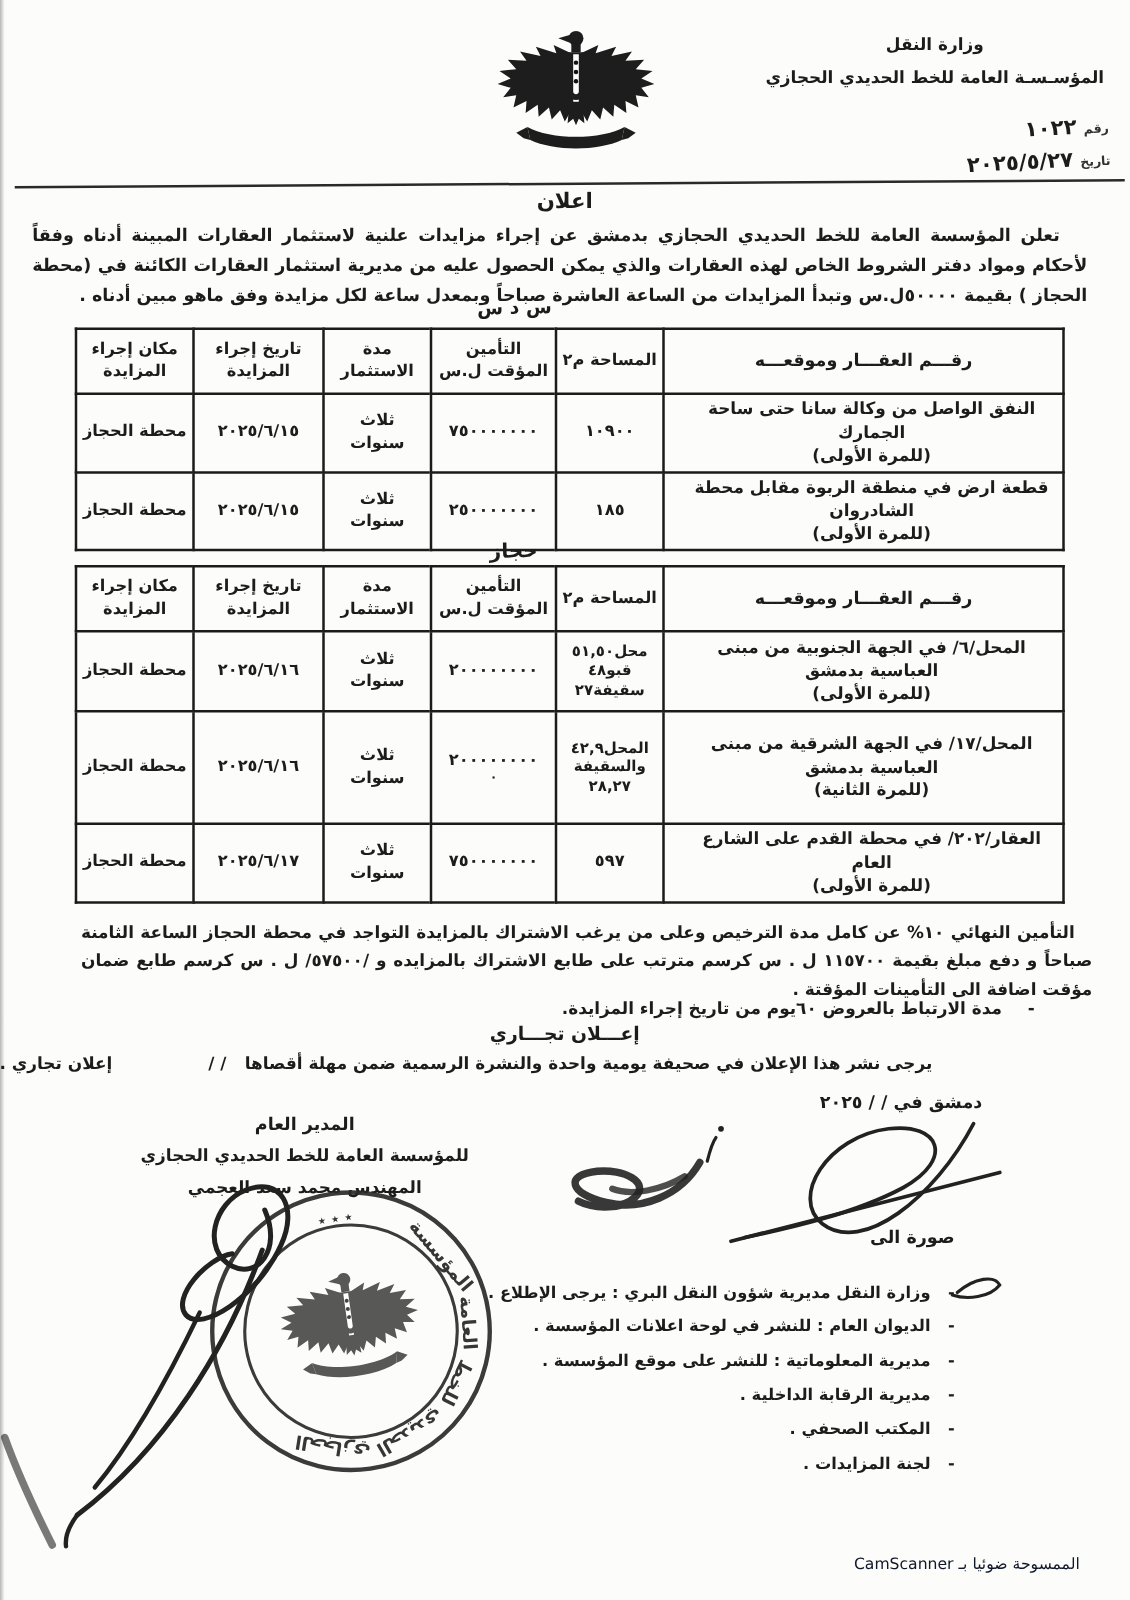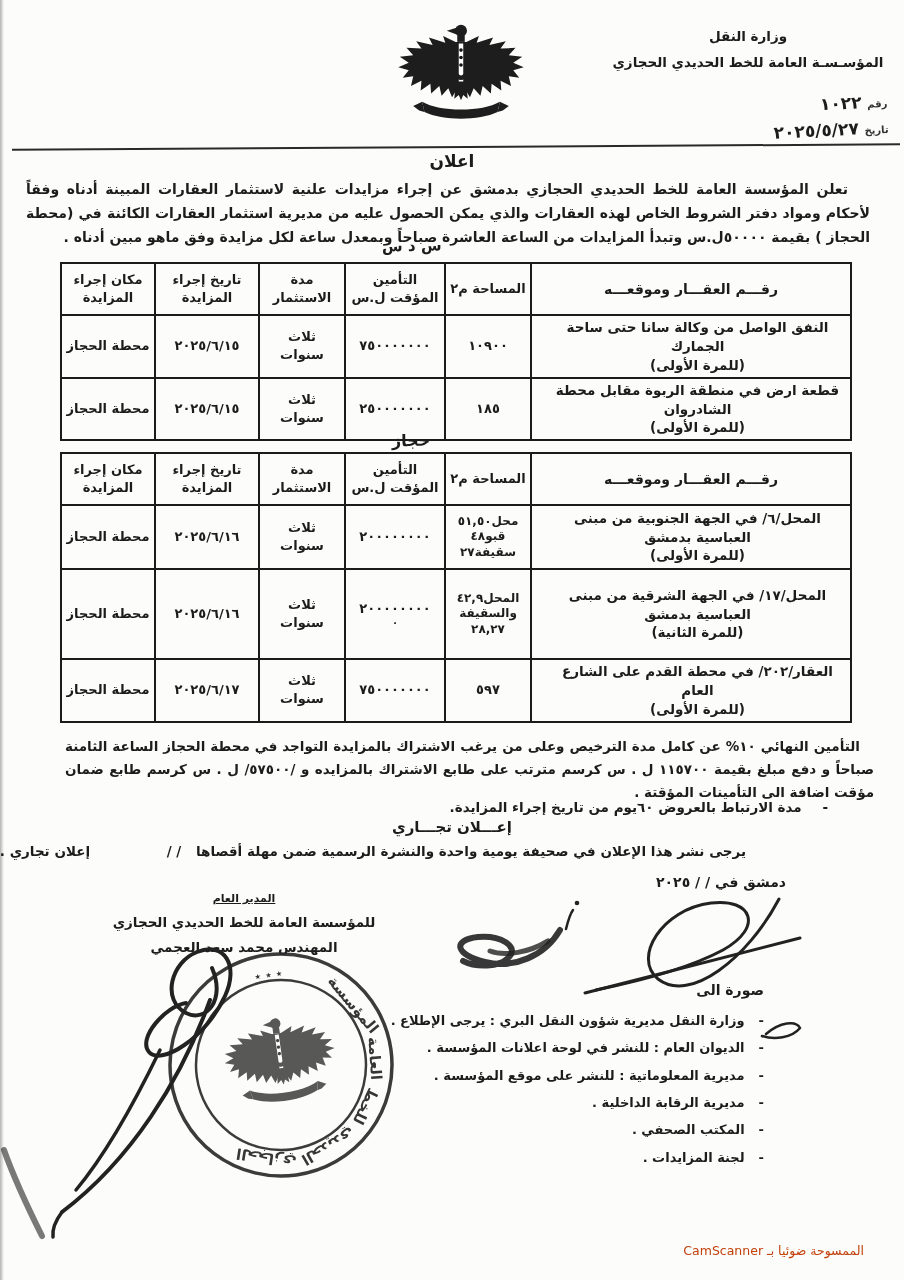--- a/index.html
+++ b/index.html
@@ -64,7 +64,7 @@
   .damascus{position:absolute; top:874px; right:118px; font-size:14px; font-weight:bold;}
   .gm-block{position:absolute; top:892px; left:88px; width:312px; text-align:center;
     font-weight:bold;}
-  .gm-block .g1{font-size:11px; margin-bottom:9px;text-decoration:underline;}
+  .gm-block .g1{font-size:14px; margin-bottom:9px;}
   .gm-block .g2{font-size:13.5px; margin-bottom:9px;}
   .gm-block .g3{font-size:13.5px;}
   

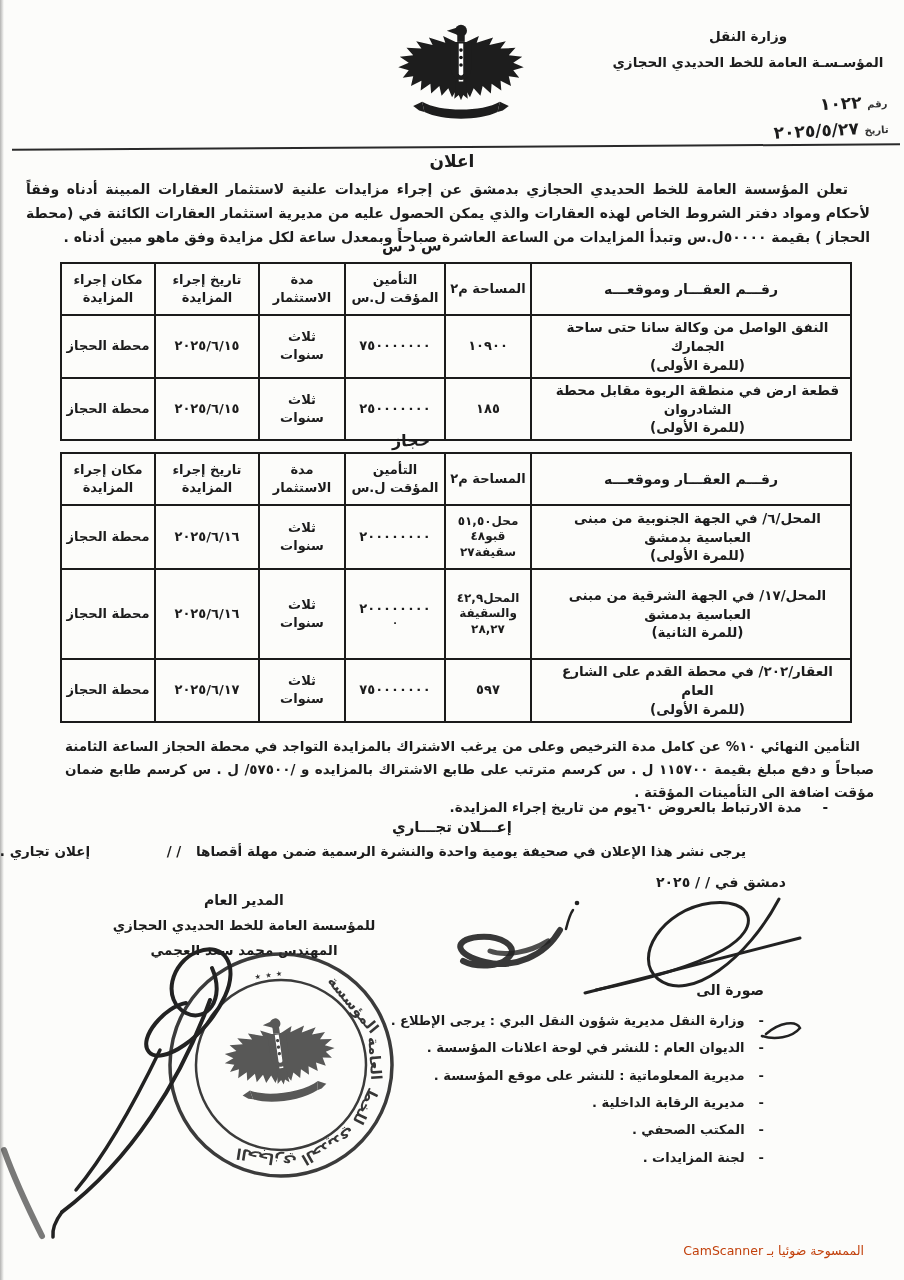--- a/index.html
+++ b/index.html
@@ -71,7 +71,7 @@
   .stamp{position:absolute; left:162px; top:946px; opacity:.92;}
   .cc{position:absolute; top:982px; right:140px; width:430px; text-align:right;
     font-weight:bold;}
-  .cc-title{font-size:14px; margin-bottom:14px;}
+  .cc-title{font-size:14px; margin-bottom:28px;}
   .cc-item{display:flex; gap:14px; margin-bottom:8.5px; font-size:13px; line-height:1.45;}
   .cc-item .dash{flex:0 0 auto;}
   .overlay{position:absolute; inset:0; pointer-events:none;}

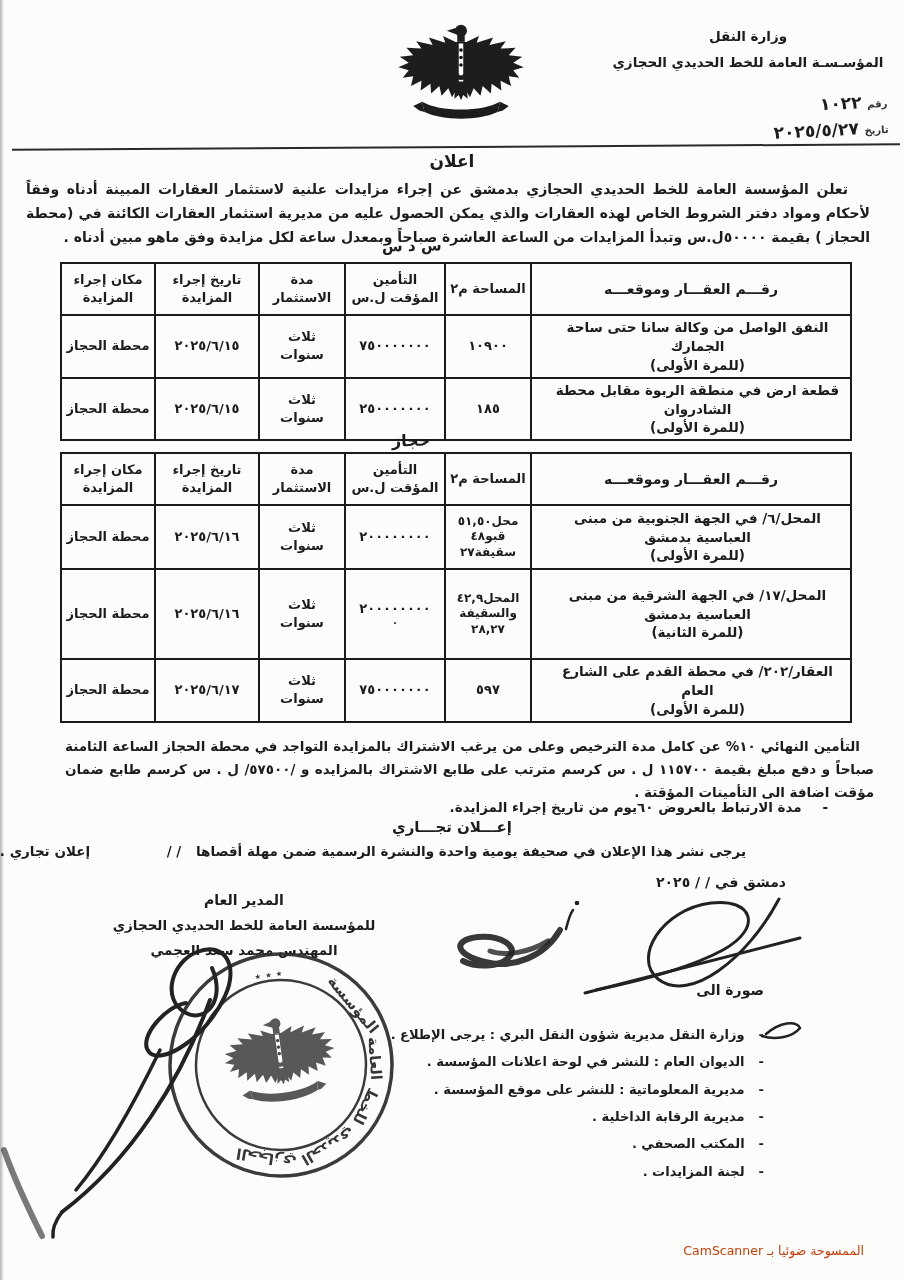--- a/index.html
+++ b/index.html
@@ -76,7 +76,7 @@
   .cc-item .dash{flex:0 0 auto;}
   .overlay{position:absolute; inset:0; pointer-events:none;}
   .scan-footer{position:absolute; bottom:22px; right:40px; font-size:12.5px;
-    color:#c2410c; font-weight:normal;}
+    color:#0f172a; font-weight:normal;}
 </style>
 </head>
 <body>

